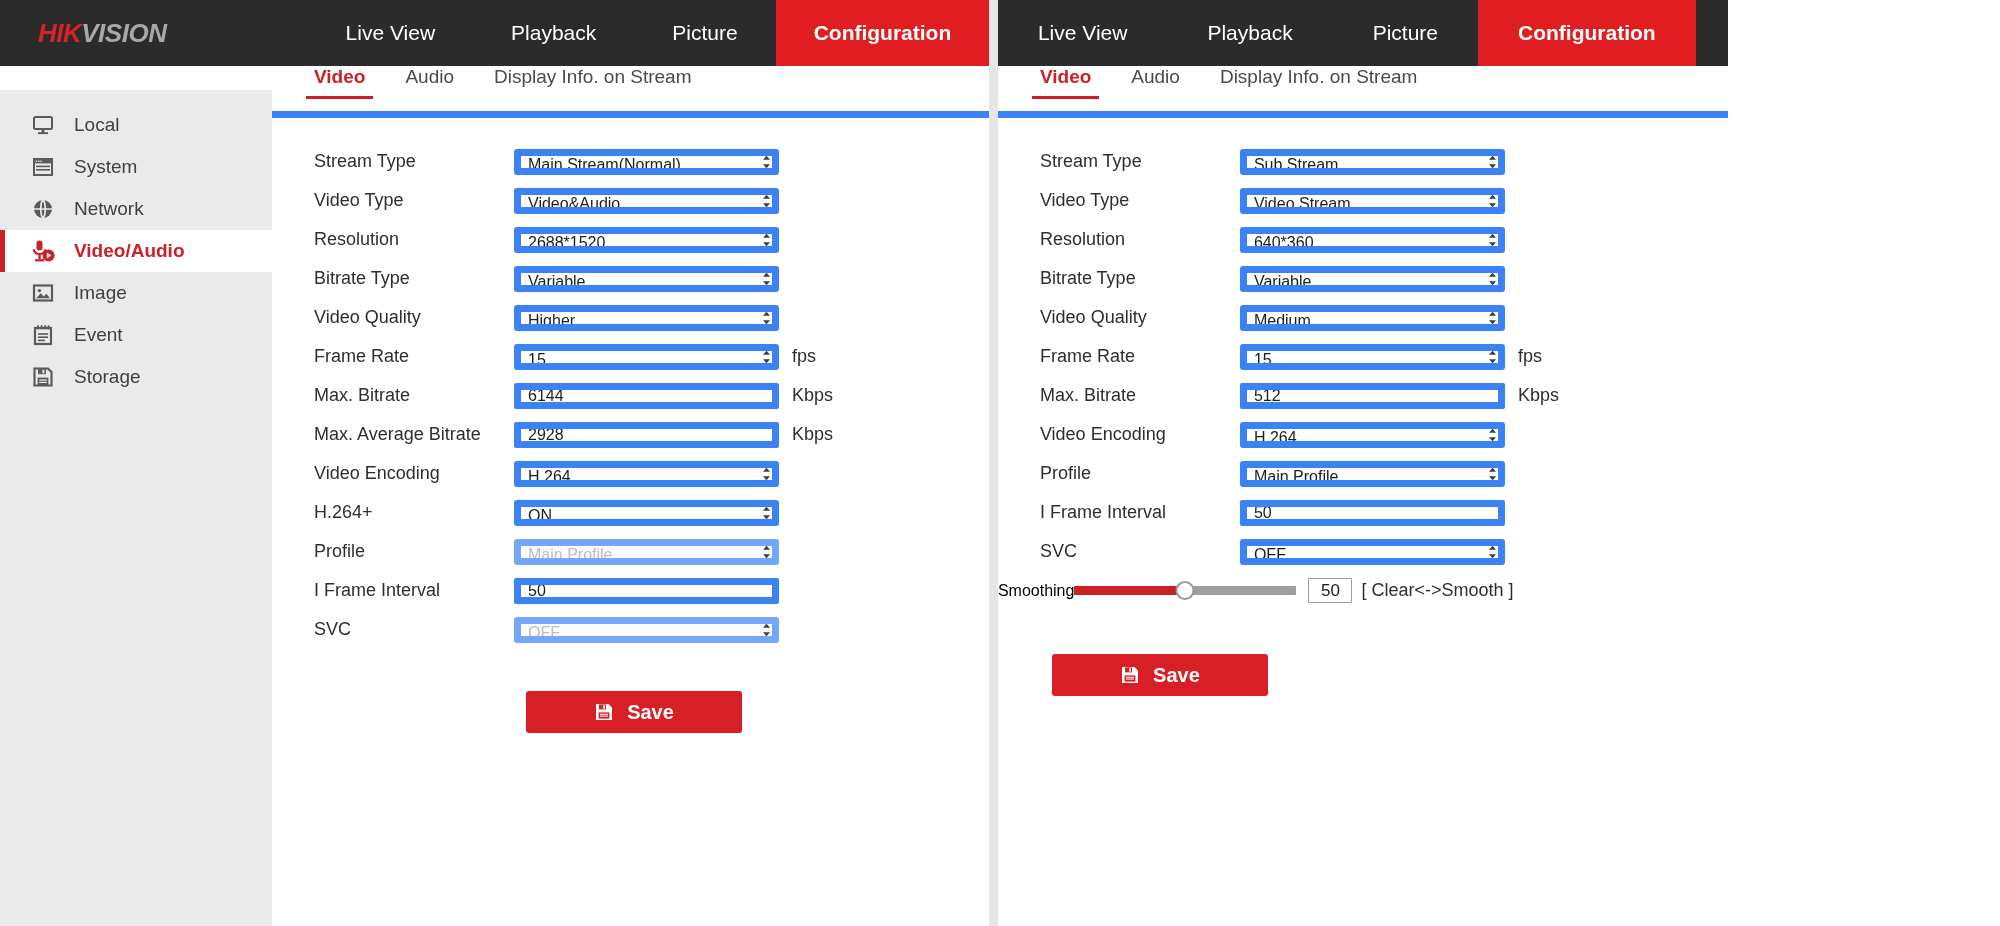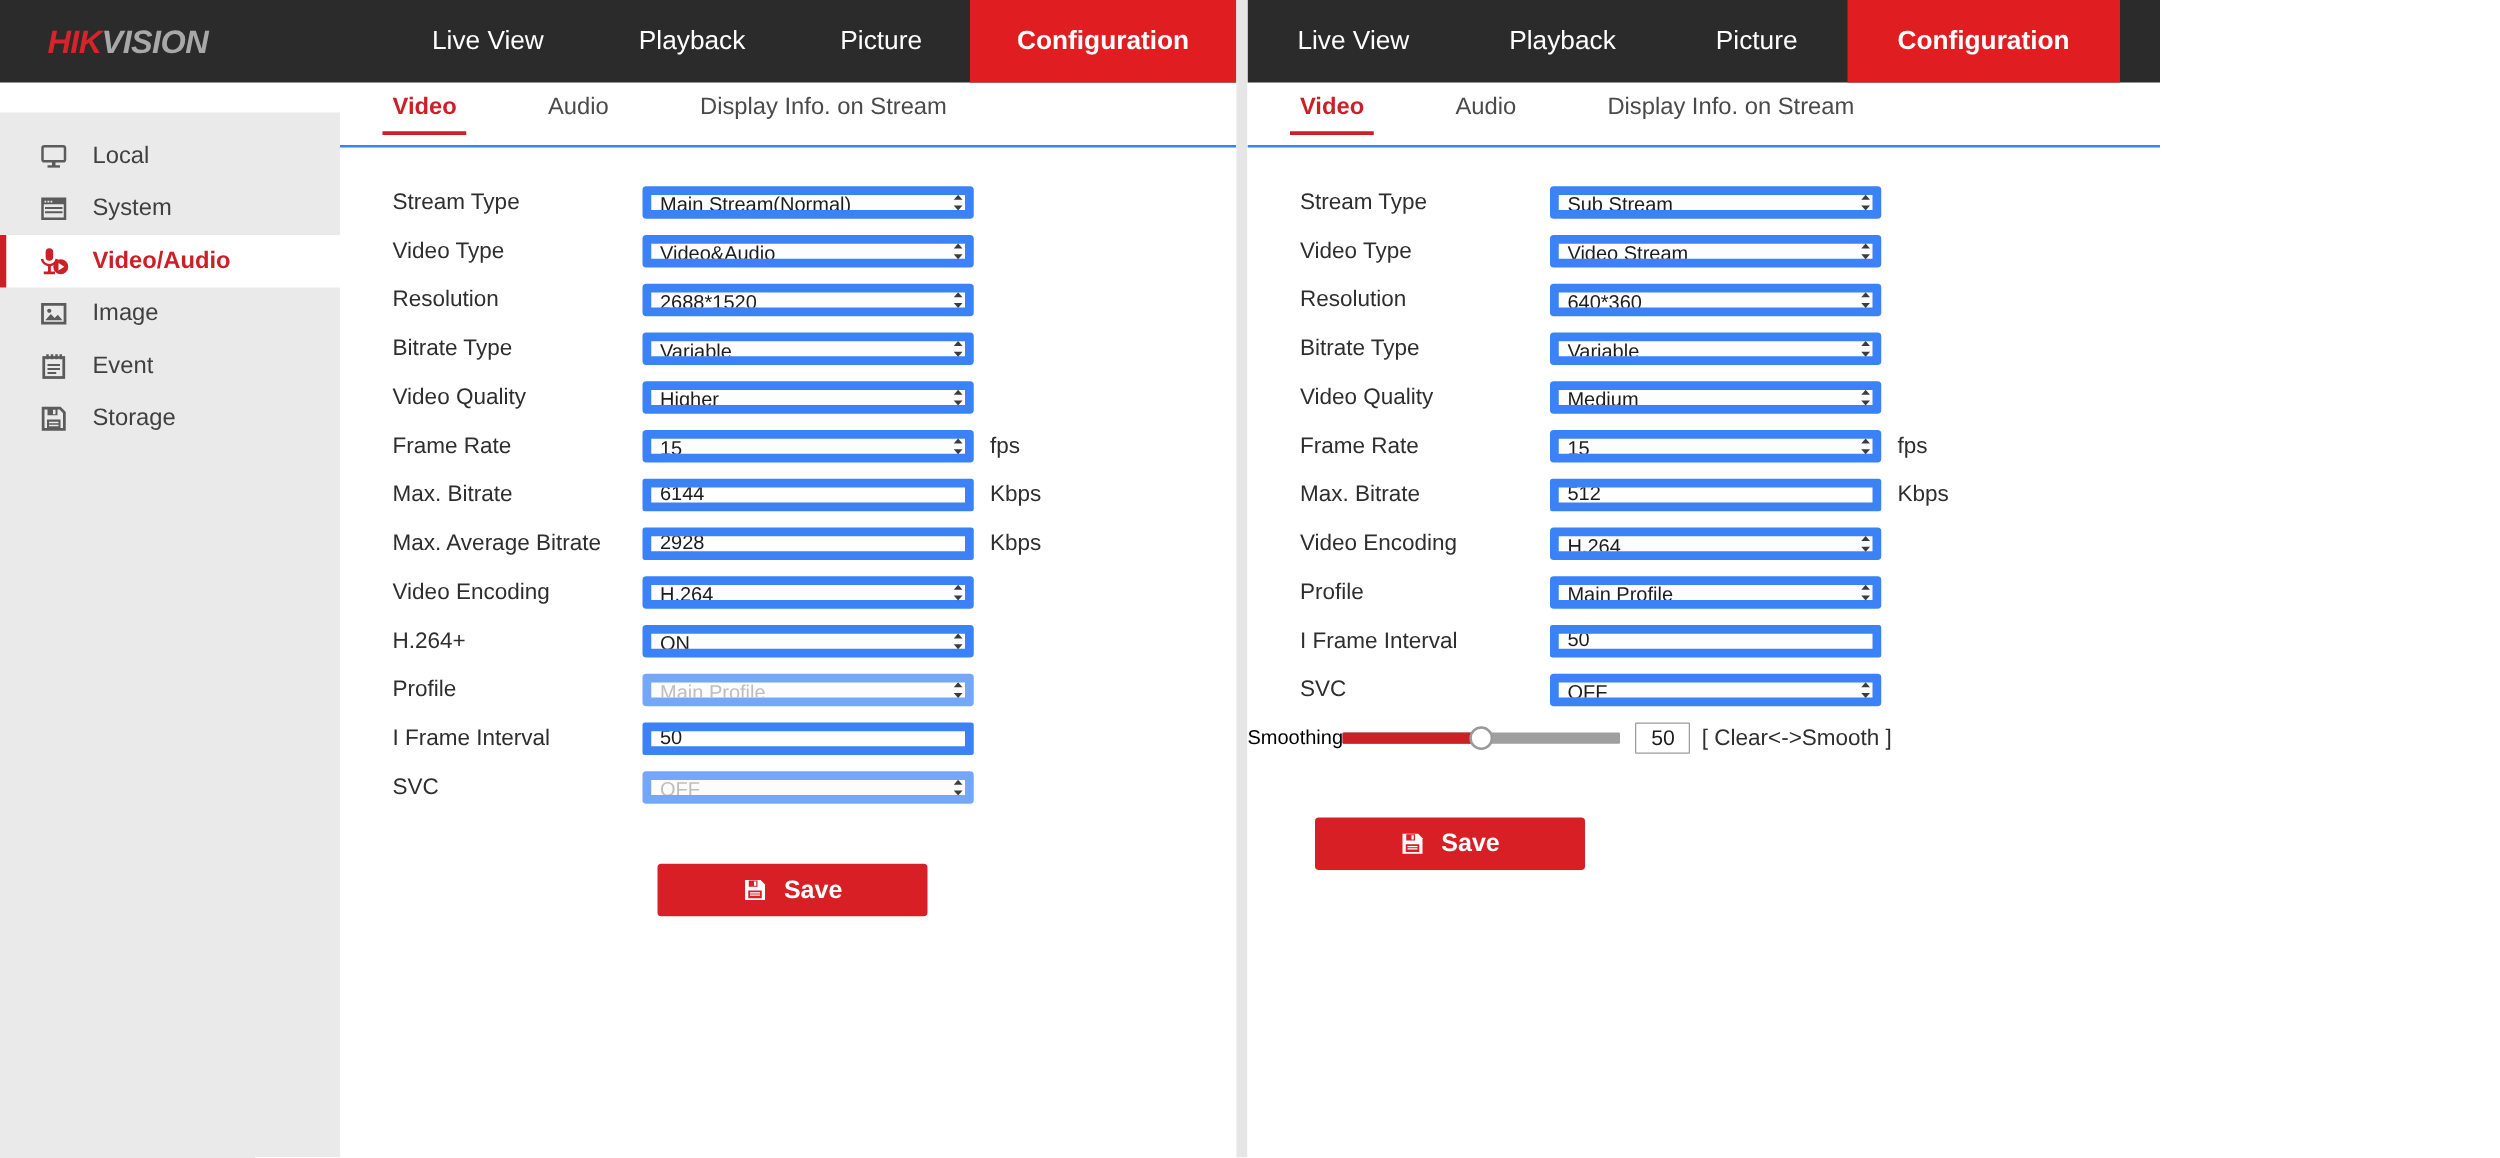--- a/index.html
+++ b/index.html
@@ -64,8 +64,8 @@
   
   .content { flex: 1; background: #ffffff; position: relative; }
   .tabbar {
-    height: 52px; border-bottom: 2px solid #3b82f6;
-    display: flex; align-items: center; padding-left: 22px; gap: 33px;
+    height: 52px; border-bottom: 7px solid #3b82f6;
+    display: flex; align-items: flex-start; padding-left: 22px;
   }
   .tab {
     font-size: 19px; color: #4a4a4a; padding: 0 20px 10px 20px;

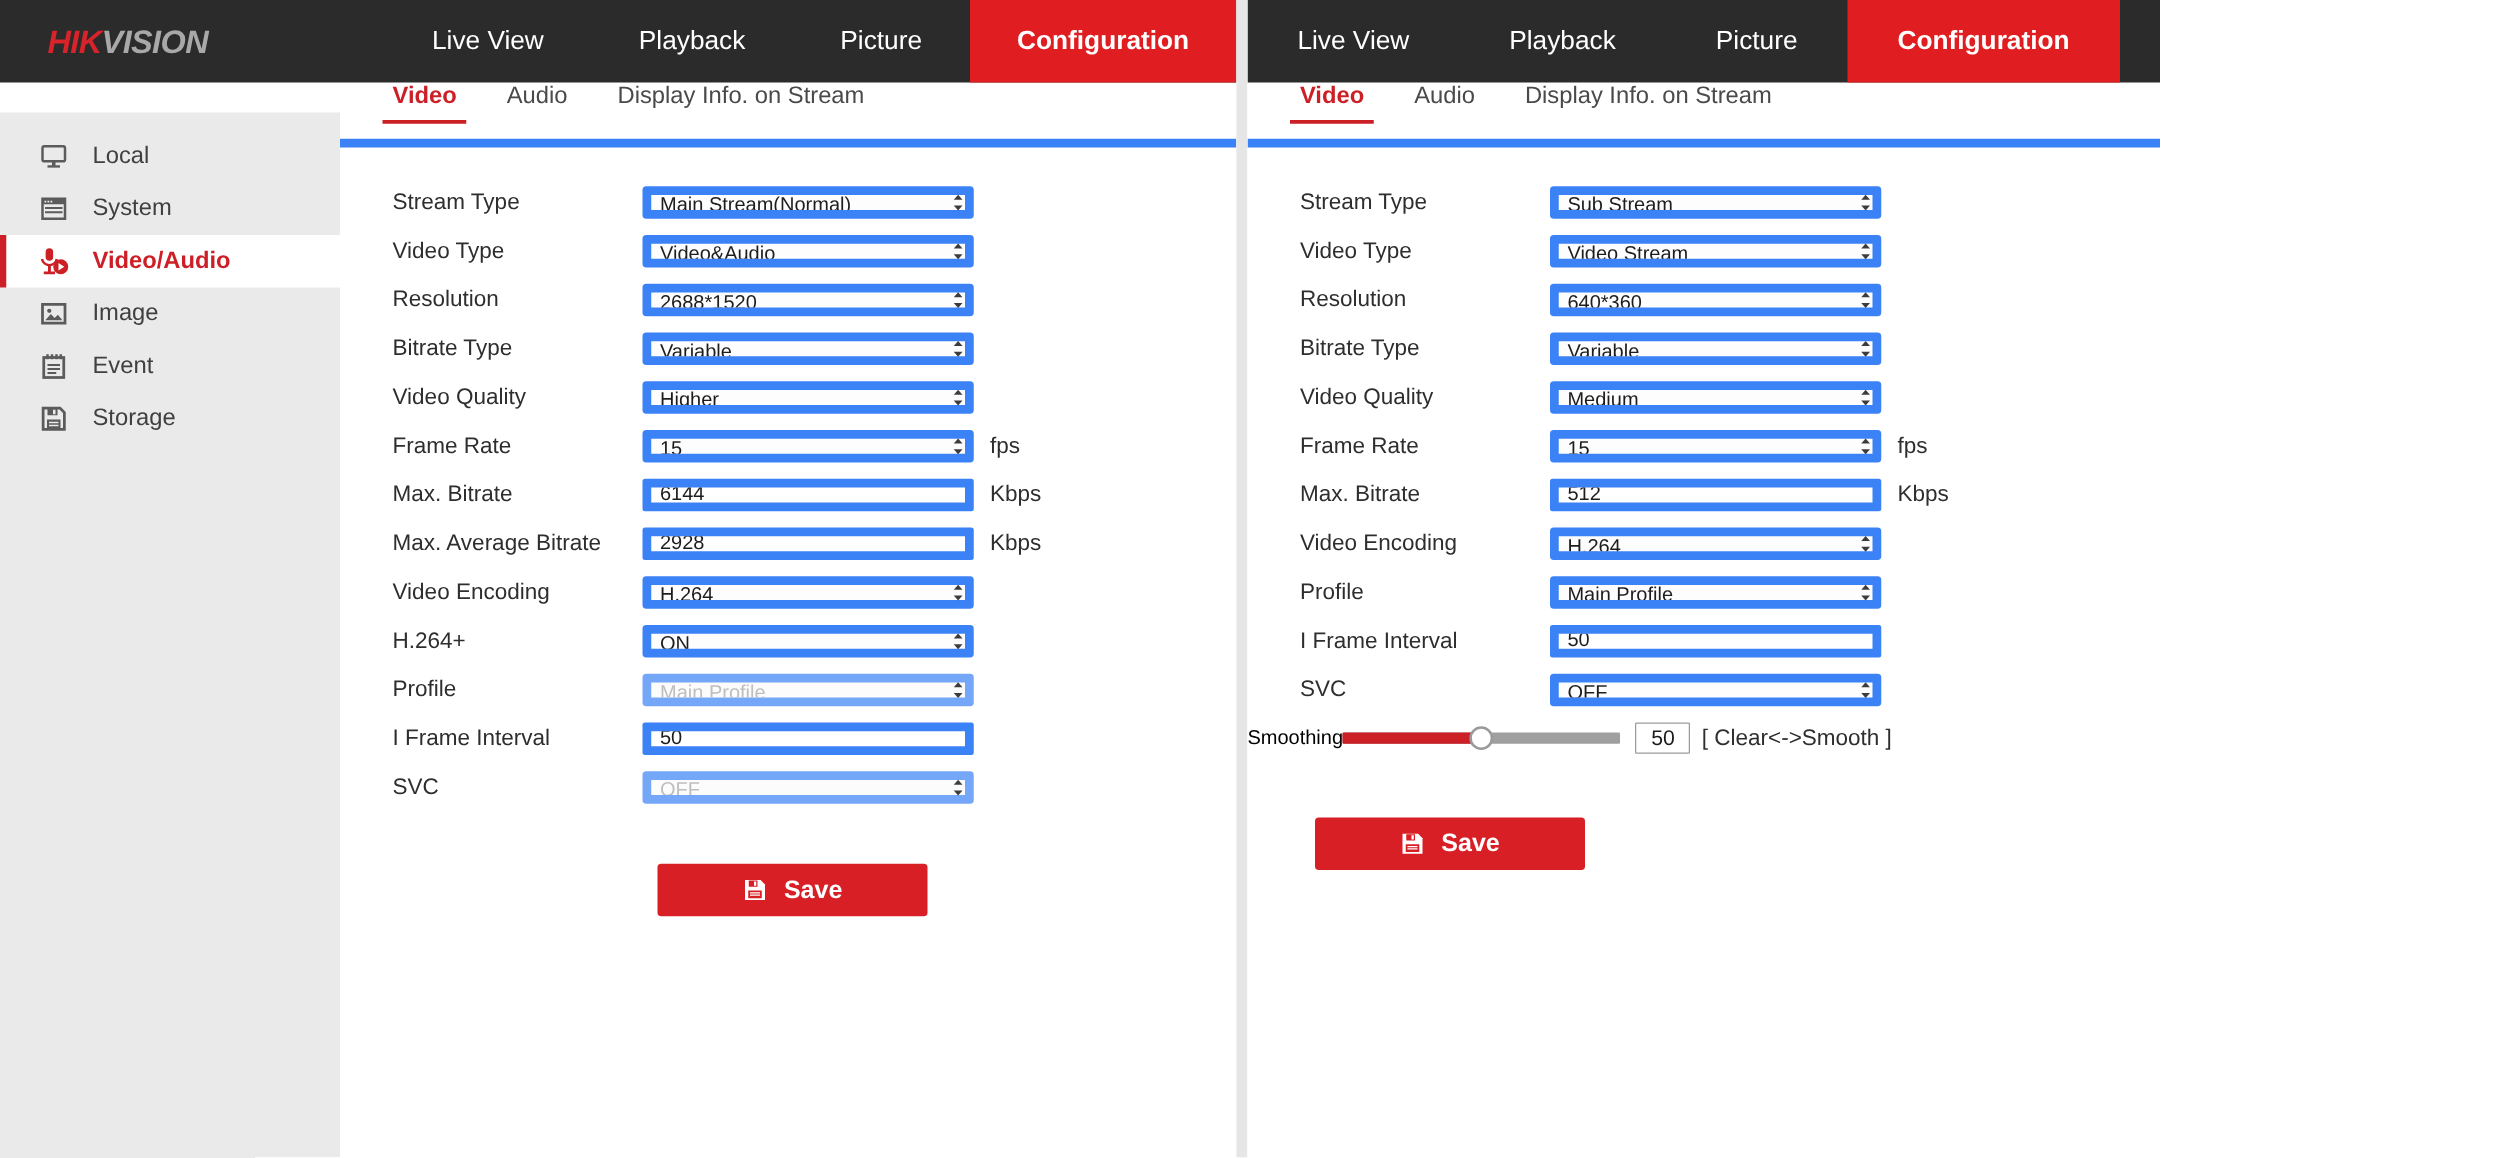--- a/index.html
+++ b/index.html
@@ -191,6 +191,16 @@
             </span>
             <span class="lbl">System</span>
           </div>
+          <div class="side-item">
+            <span class="ico">
+              <svg width="24" height="24" viewBox="0 0 24 24">
+                <circle cx="12" cy="12" r="9" fill="#5b5b5b"></circle>
+                <path d="M12 3c-3 2.4-3 15.6 0 18M3 12h18" stroke="#eaeaea" stroke-width="1.7" fill="none"></path>
+                <path d="M12 3c3 2.4 3 15.6 0 18" stroke="#eaeaea" stroke-width="1.7" fill="none"></path>
+              </svg>
+            </span>
+            <span class="lbl">Network</span>
+          </div>
           <div class="side-item active">
             <span class="ico">
               <svg width="26" height="26" viewBox="0 0 26 26">

